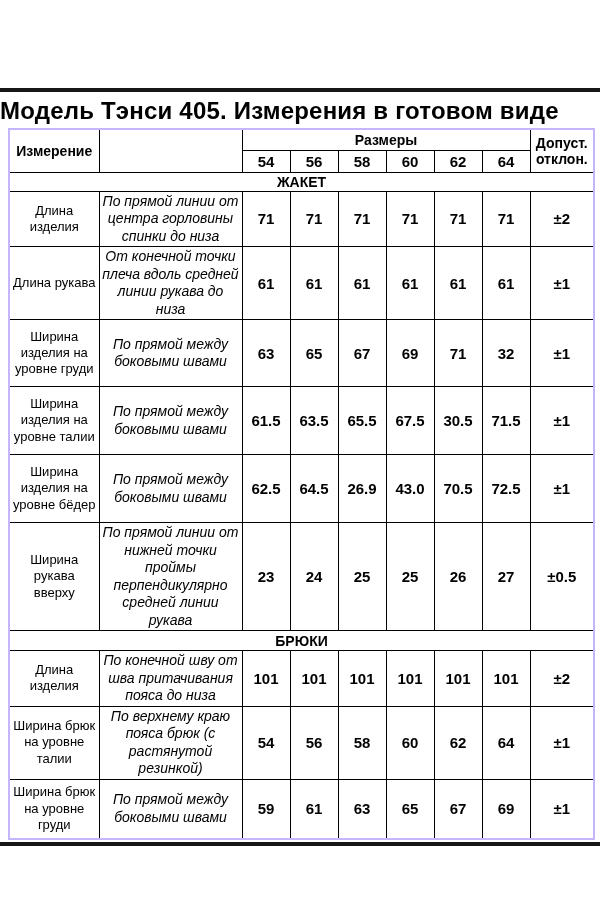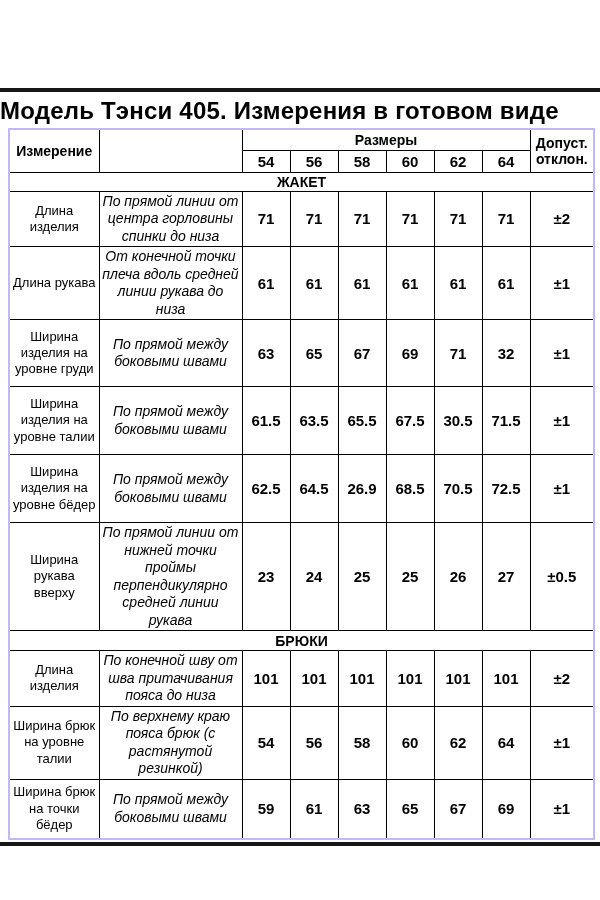--- a/index.html
+++ b/index.html
@@ -149,7 +149,7 @@
       <td class="val-cell">62.5</td>
       <td class="val-cell">64.5</td>
       <td class="val-cell">26.9</td>
-      <td class="val-cell">68.5</td>
+      <td class="val-cell">43.0</td>
       <td class="val-cell">70.5</td>
       <td class="val-cell">72.5</td>
       <td class="tol-cell">±1</td>

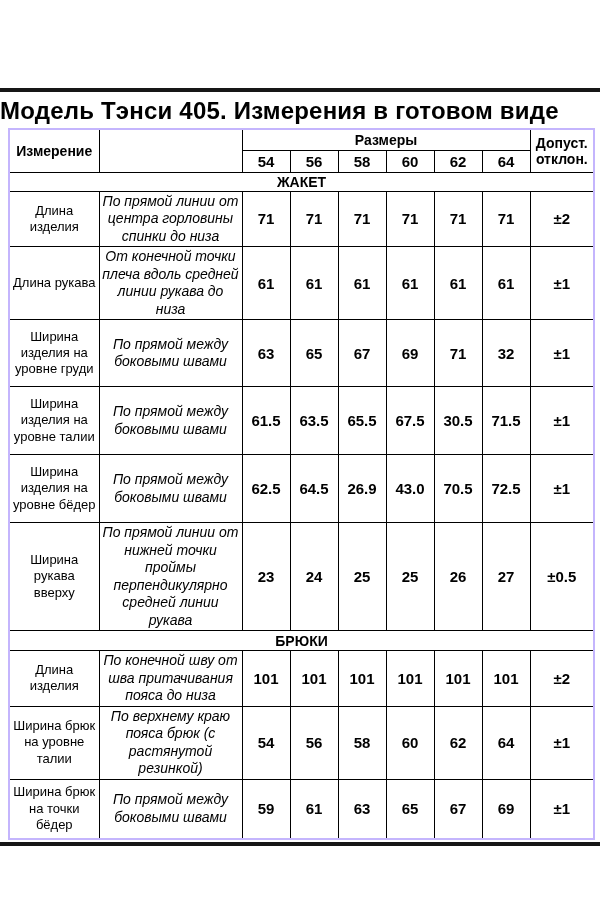--- a/index.html
+++ b/index.html
@@ -196,7 +196,7 @@
     </tr>
 
     <tr style="height:60px">
-      <td class="label-cell">Ширина брюк на точки бёдер</td>
+      <td class="label-cell">Ширина брюк на уровне груди</td>
       <td class="desc-cell">По прямой между боковыми швами</td>
       <td class="val-cell">59</td>
       <td class="val-cell">61</td>

